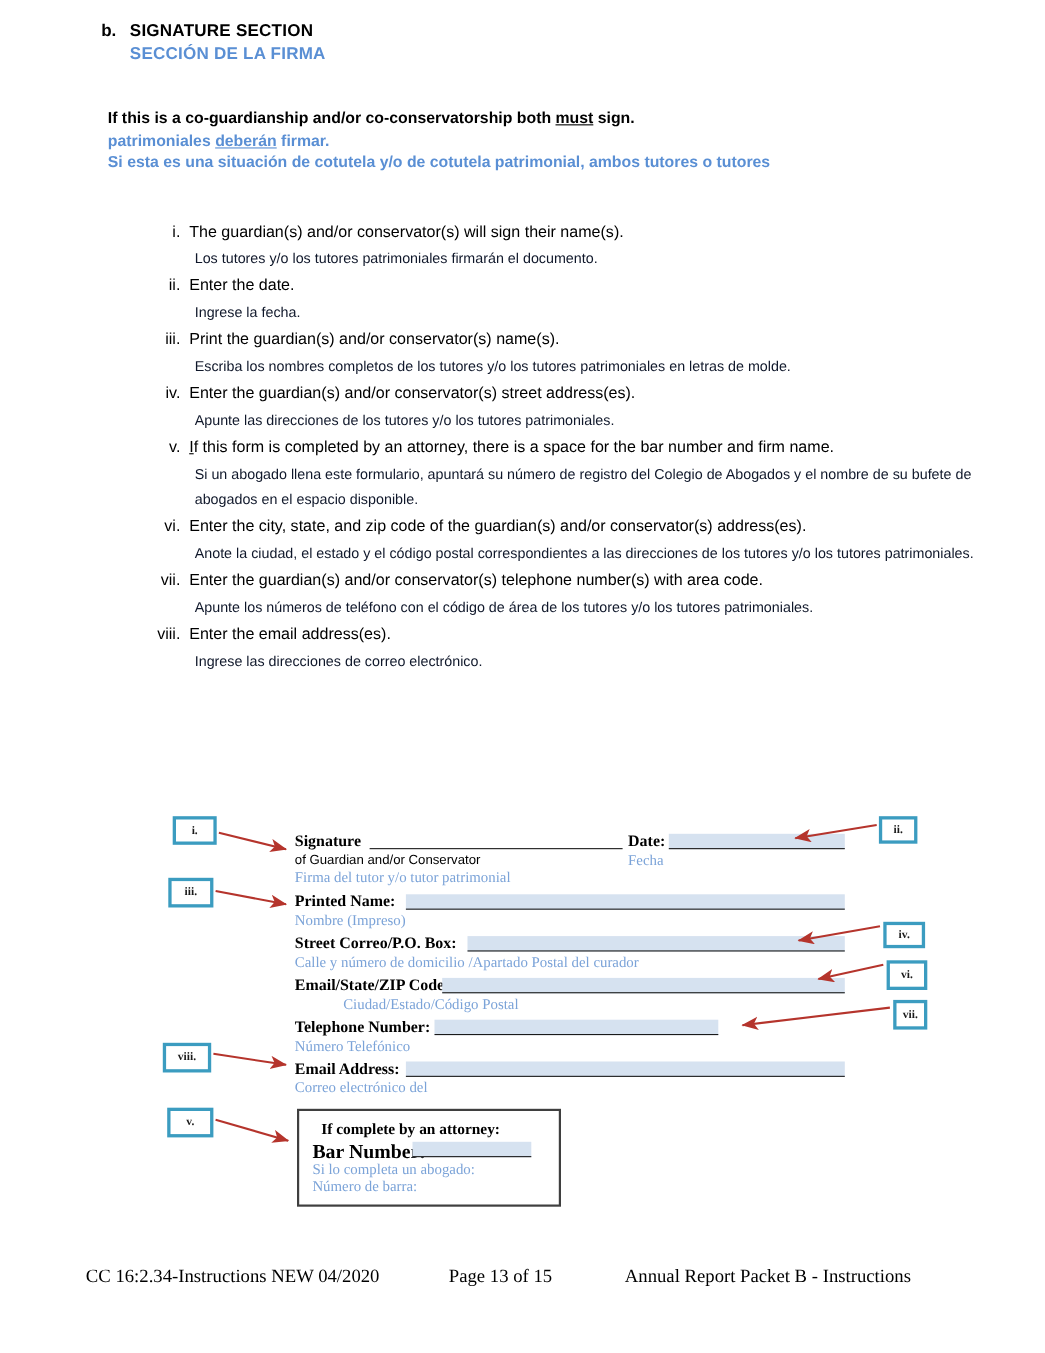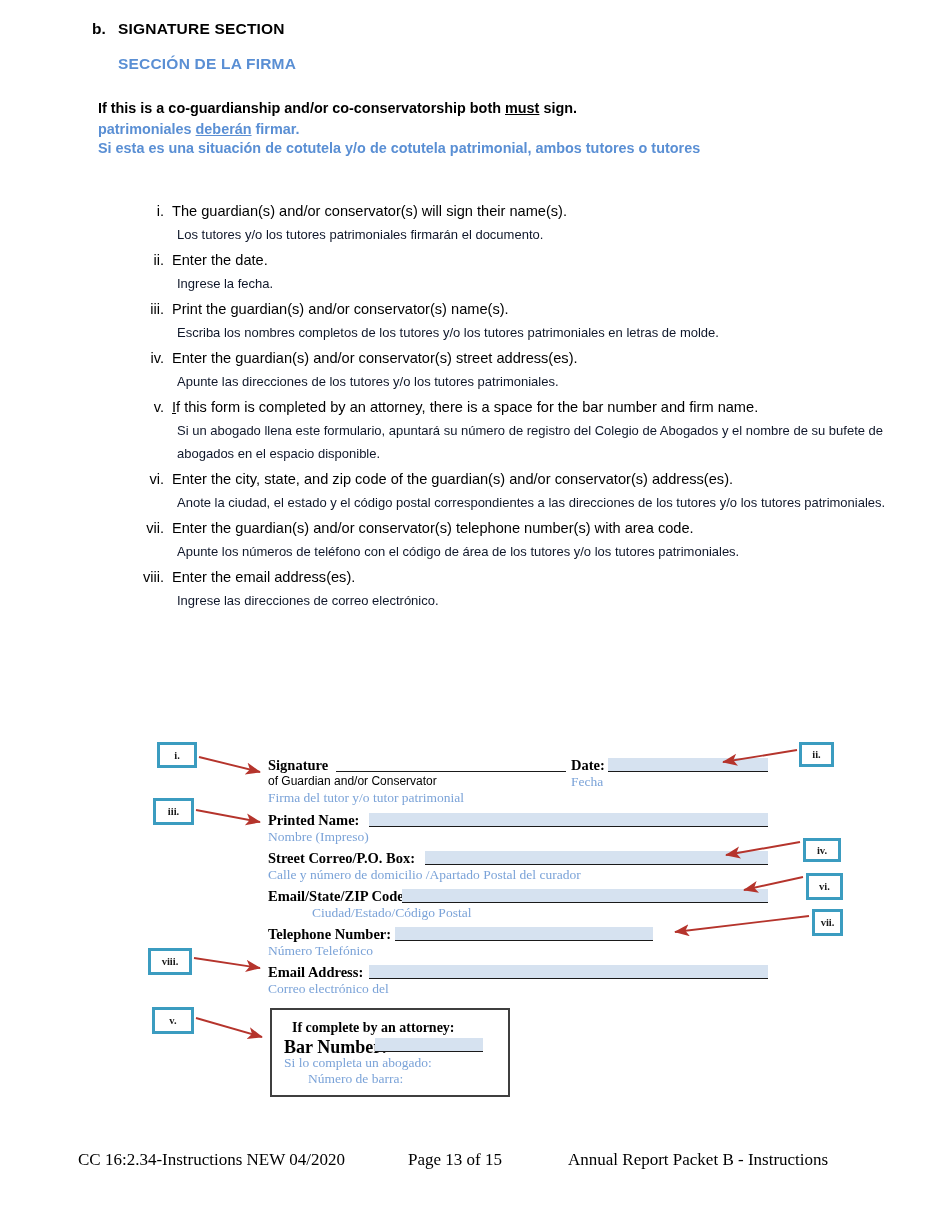--- a/index.html
+++ b/index.html
@@ -42,7 +42,7 @@
     font-weight: bold;
     color: #5a8fd4;
     margin-left: 26px;
-    margin-top: 17px;
+    margin-top: 3px;
     letter-spacing: 0.2px;
   }
 

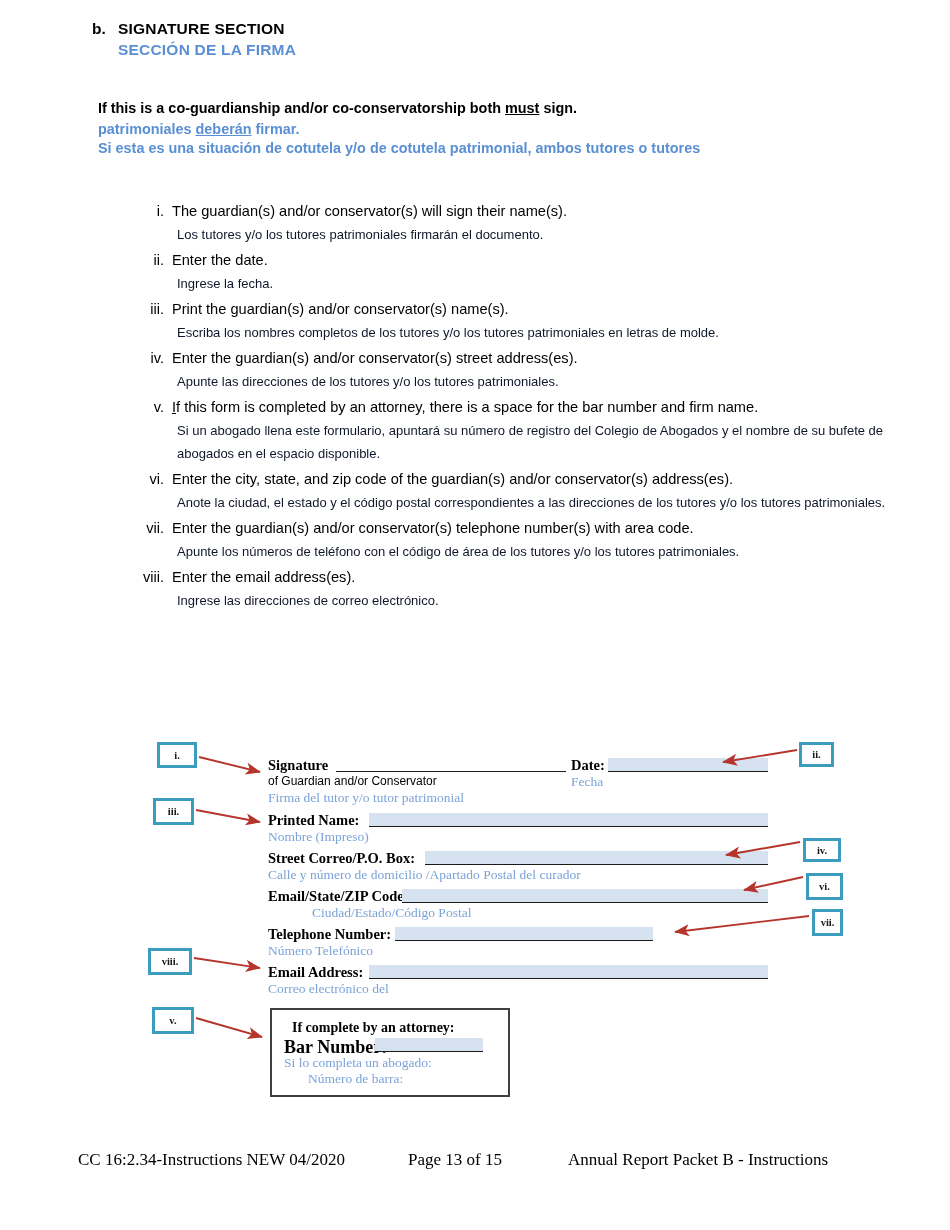--- a/index.html
+++ b/index.html
@@ -330,7 +330,7 @@
   <div class="abs f-label" style="left:12px; top:27px; font-size:18px;">Bar Number:</div>
   <div class="abs fill" style="left:103px; top:28px; width:108px;"></div>
   <div class="abs f-sub" style="left:12px; top:45px;">Si lo completa un abogado:</div>
-  <div class="abs f-sub" style="left:12px; top:61px;margin-left:24px;">Número de barra:</div>
+  <div class="abs f-sub" style="left:12px; top:61px;">Número de barra:</div>
 </div>
 
 <div class="callout" style="left:157px; top:742px; width:40px; height:26px;">

